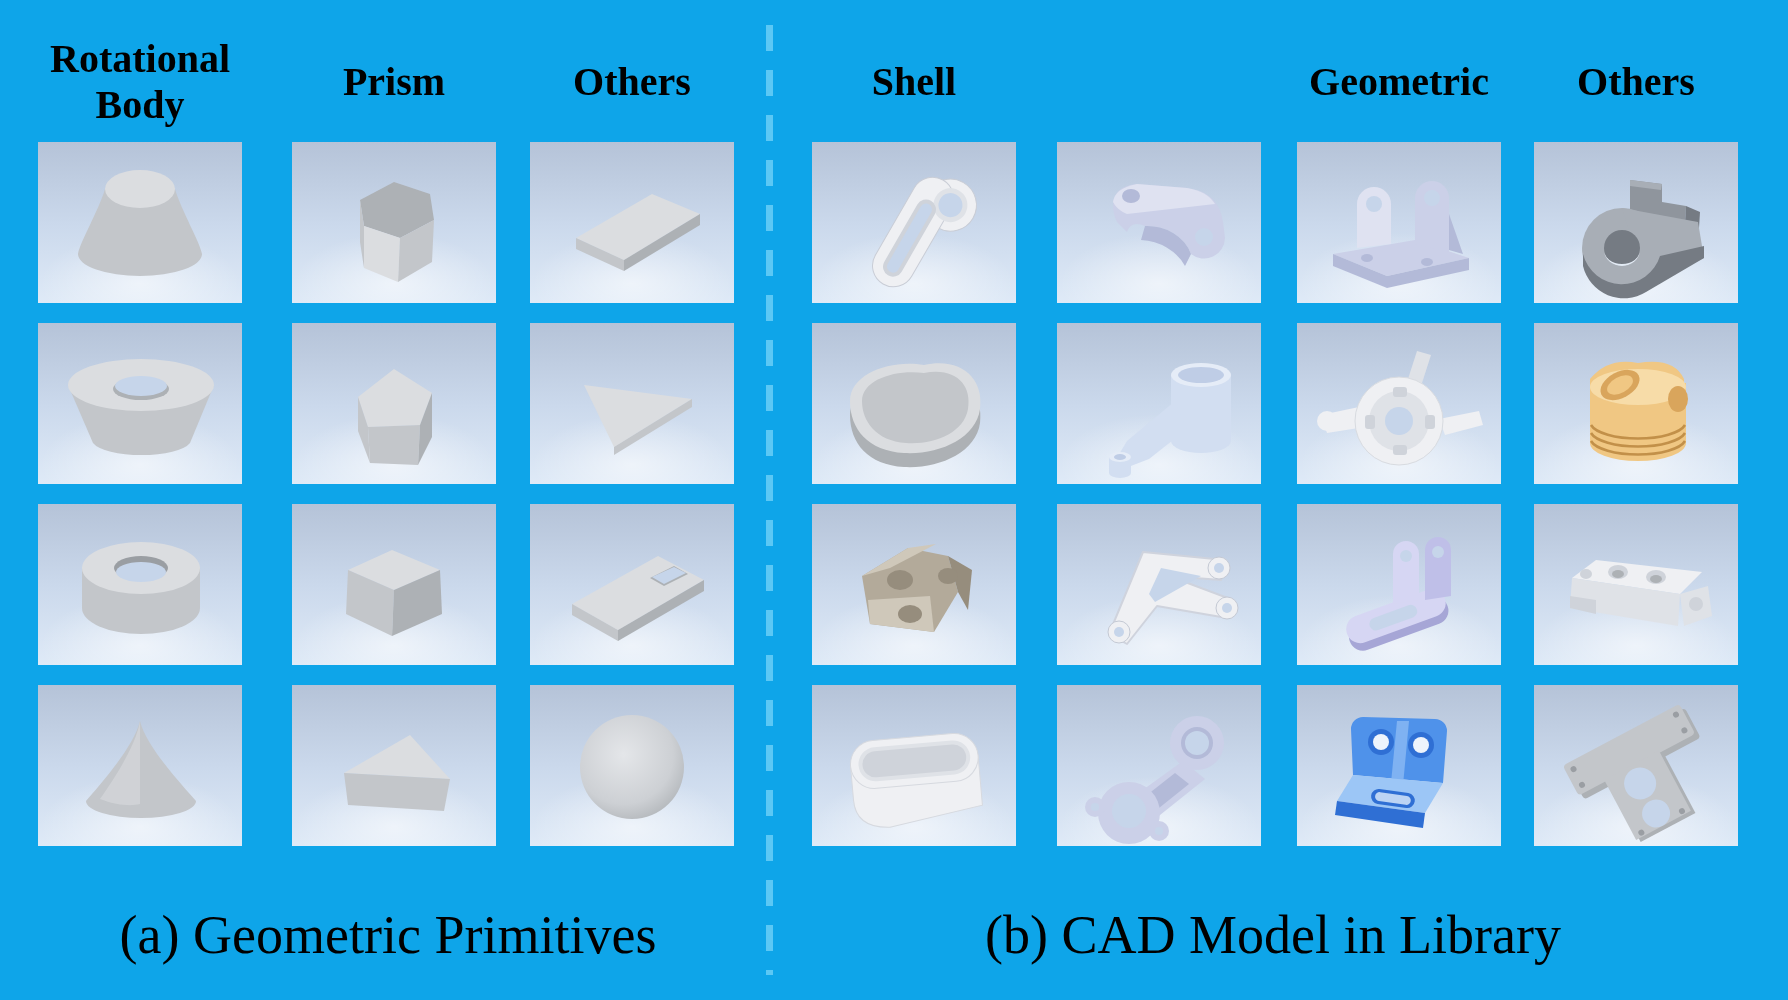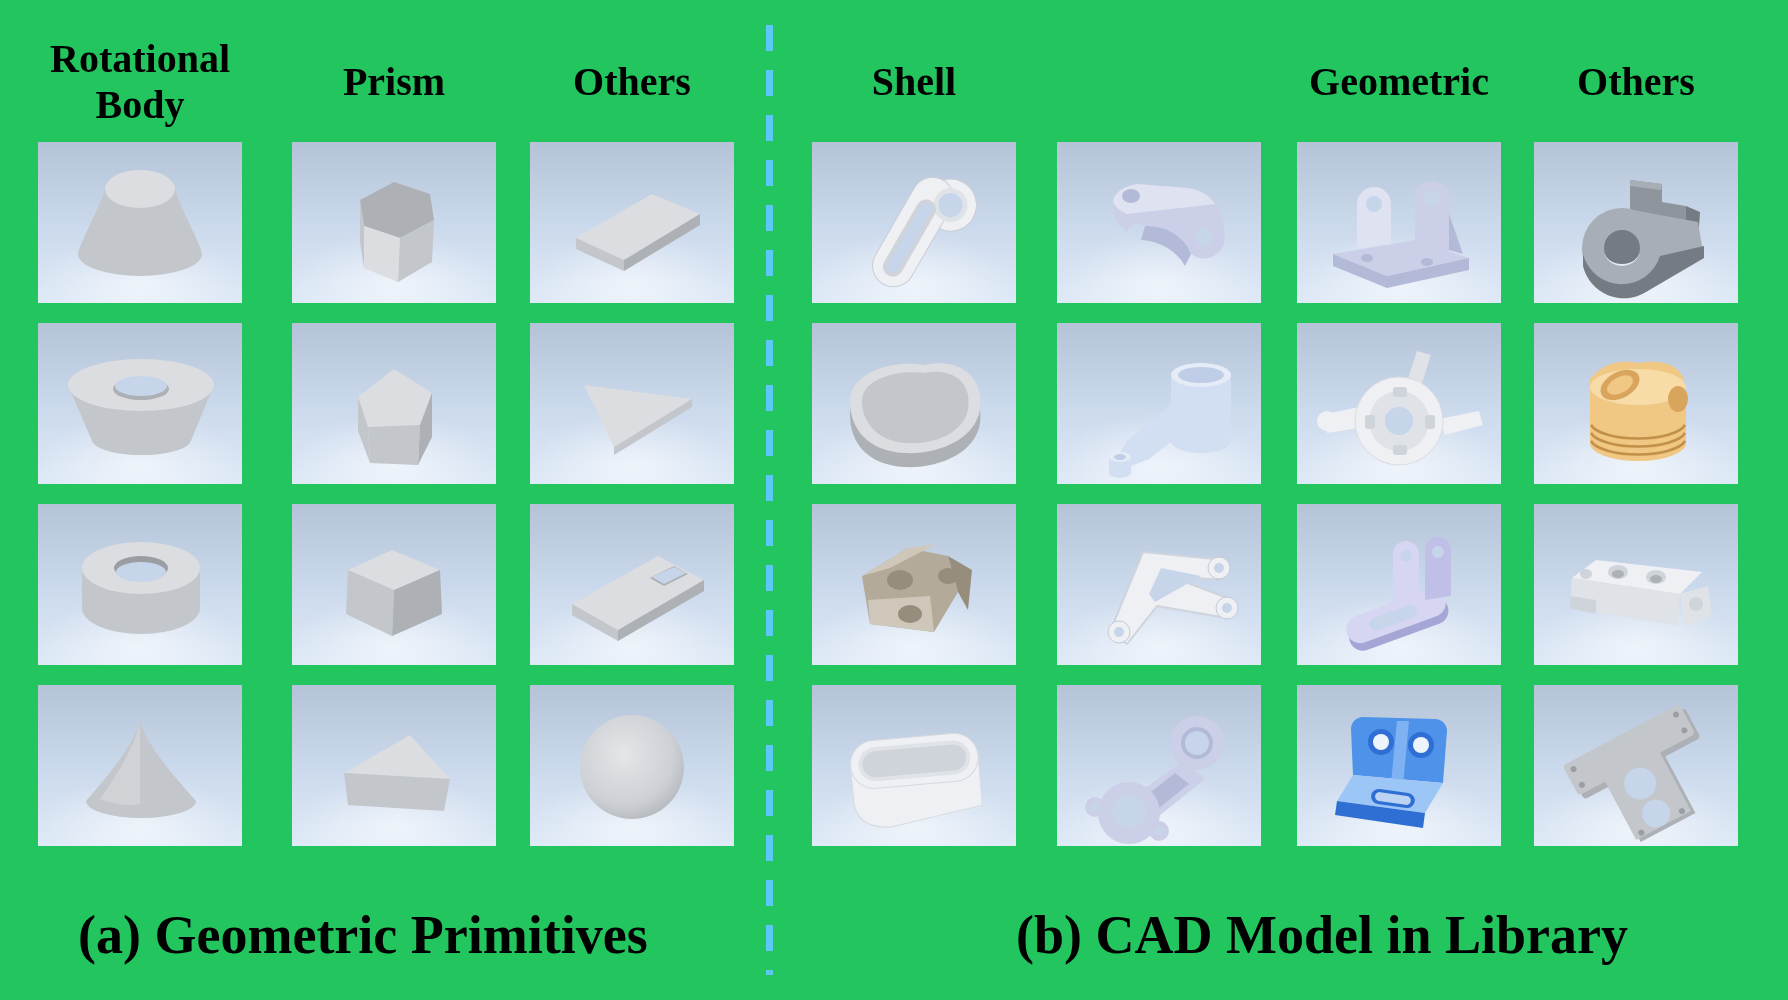--- a/index.html
+++ b/index.html
@@ -3,7 +3,7 @@
 <meta charset="utf-8">
 <style>
   html,body{margin:0;padding:0;background:#ffffff;}
-  .fig{position:relative;width:1788px;height:1000px;background:#22c55e;overflow:hidden;
+  .fig{position:relative;width:1788px;height:1000px;background:#0ea5e9;overflow:hidden;
        font-family:"Liberation Serif",serif;}
   
   .c1{left:38px}.c2{left:292px}.c3{left:530px}.c4{left:812px}.c5{left:1057px}.c6{left:1297px}.c7{left:1534px}

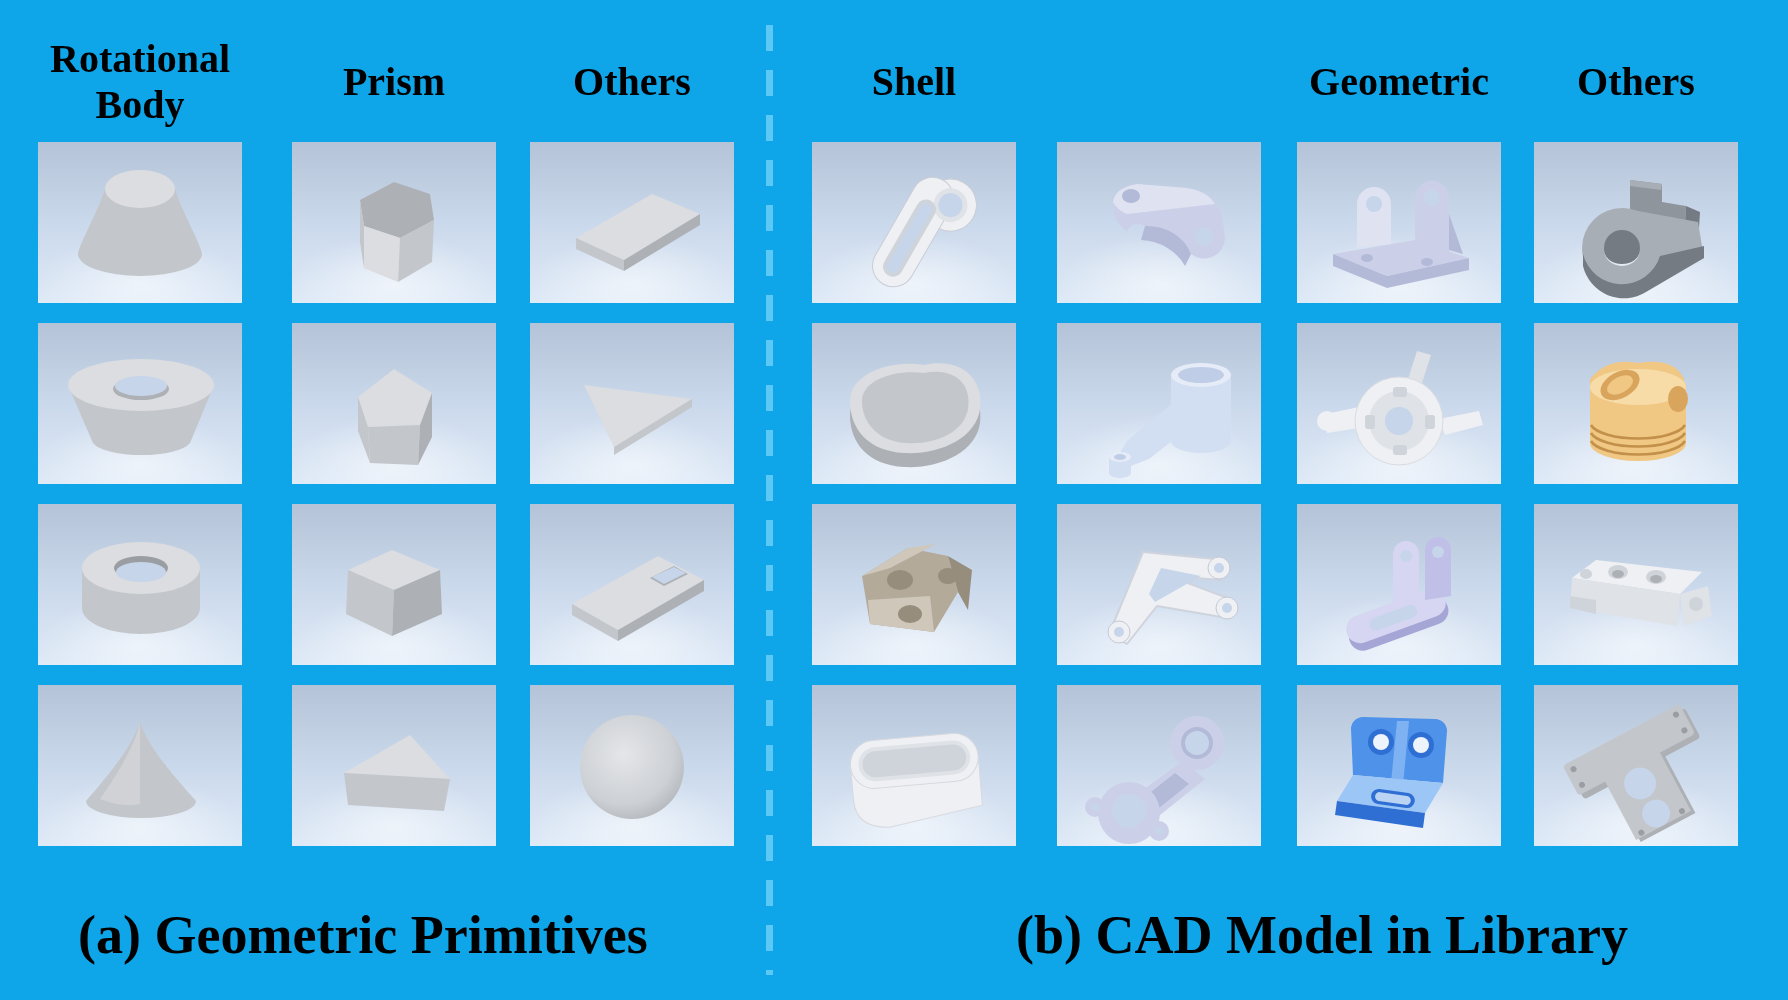--- a/index.html
+++ b/index.html
@@ -15,7 +15,7 @@
         background:radial-gradient(ellipse 70% 45% at 50% 88%, rgba(255,255,255,.55), rgba(255,255,255,0) 70%),
                    linear-gradient(180deg,#b5c3d8 0%,#cbd9ec 52%,#dfeaf7 100%);}
   .cell svg{display:block;width:204px;height:161px;}
-  .cap{position:absolute;top:904px;width:620px;font-weight:700;font-size:54px;color:#000;white-space:nowrap;}
+  .cap{position:absolute;top:904px;width:620px;text-align:center;font-weight:400;font-size:54px;color:#000;white-space:nowrap;}
   .cap-a{left:78px}.cap-b{left:1016px}
   .divider{position:absolute;left:766px;top:25px;width:7px;height:950px;
            background:repeating-linear-gradient(180deg,#5bc8f5 0px,#5bc8f5 26px,transparent 26px,transparent 45px);}

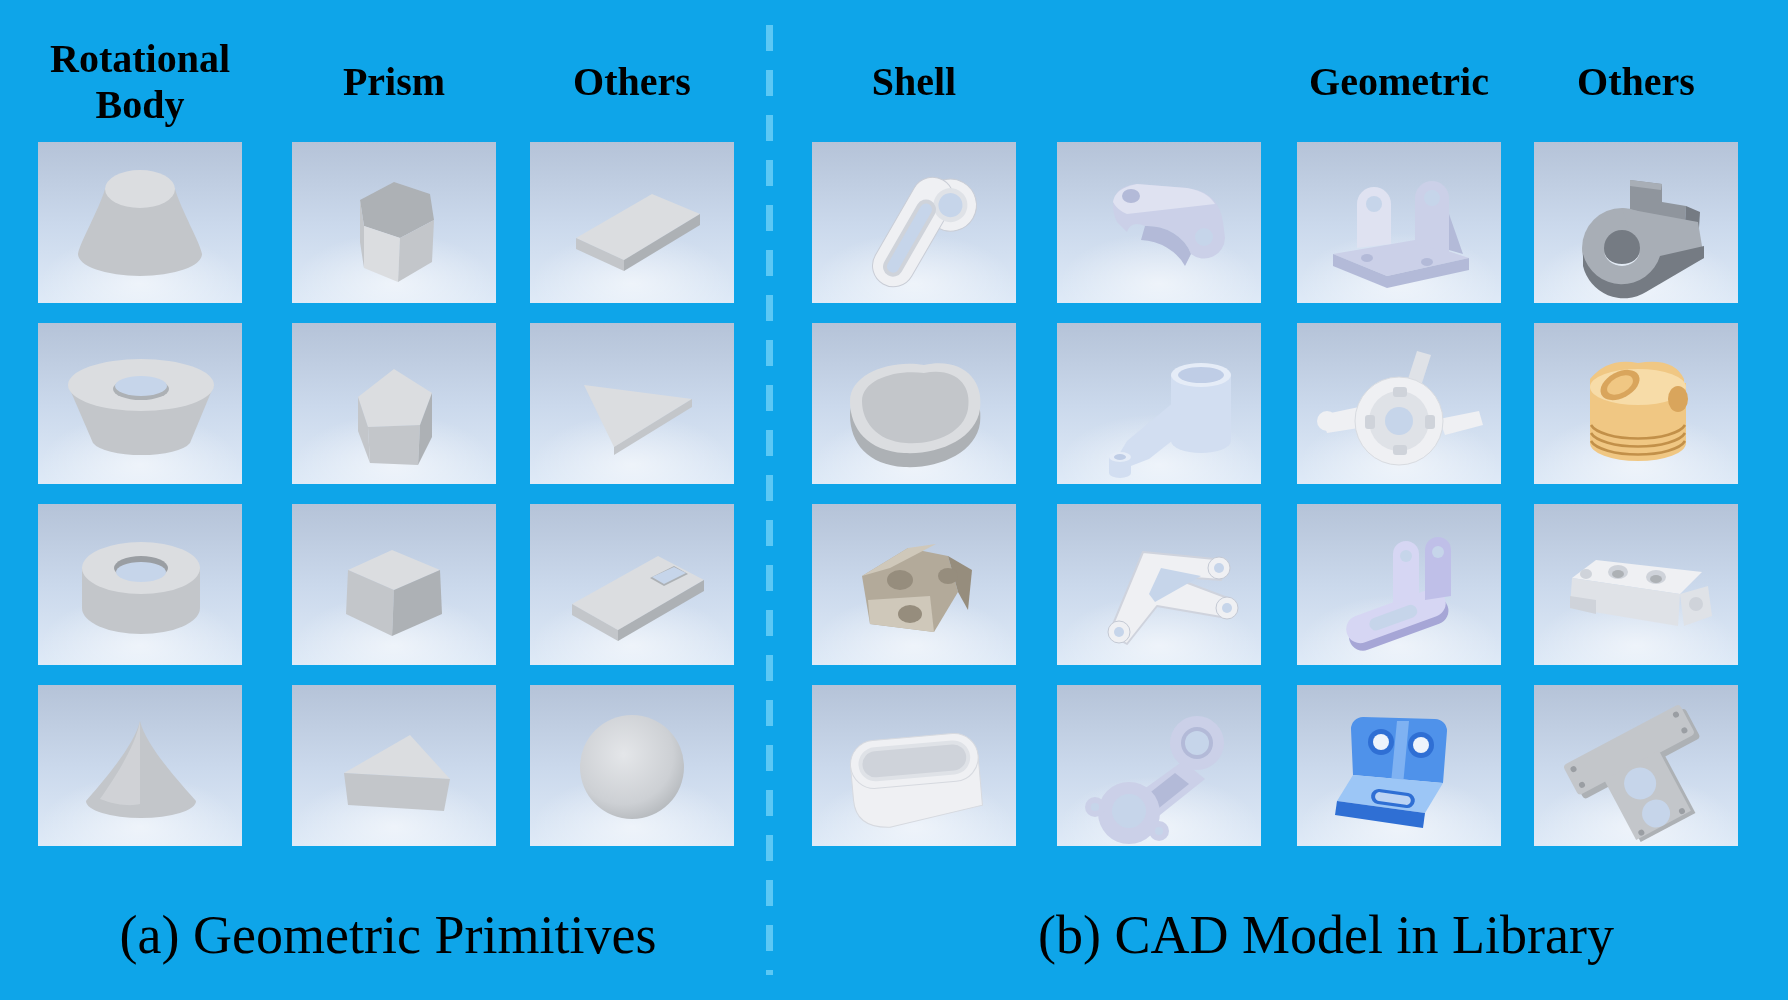--- a/index.html
+++ b/index.html
@@ -16,7 +16,7 @@
                    linear-gradient(180deg,#b5c3d8 0%,#cbd9ec 52%,#dfeaf7 100%);}
   .cell svg{display:block;width:204px;height:161px;}
   .cap{position:absolute;top:904px;width:620px;text-align:center;font-weight:400;font-size:54px;color:#000;white-space:nowrap;}
-  .cap-a{left:78px}.cap-b{left:1016px}
+  .cap-a{left:78px}.cap-b{left:963px}
   .divider{position:absolute;left:766px;top:25px;width:7px;height:950px;
            background:repeating-linear-gradient(180deg,#5bc8f5 0px,#5bc8f5 26px,transparent 26px,transparent 45px);}
   

